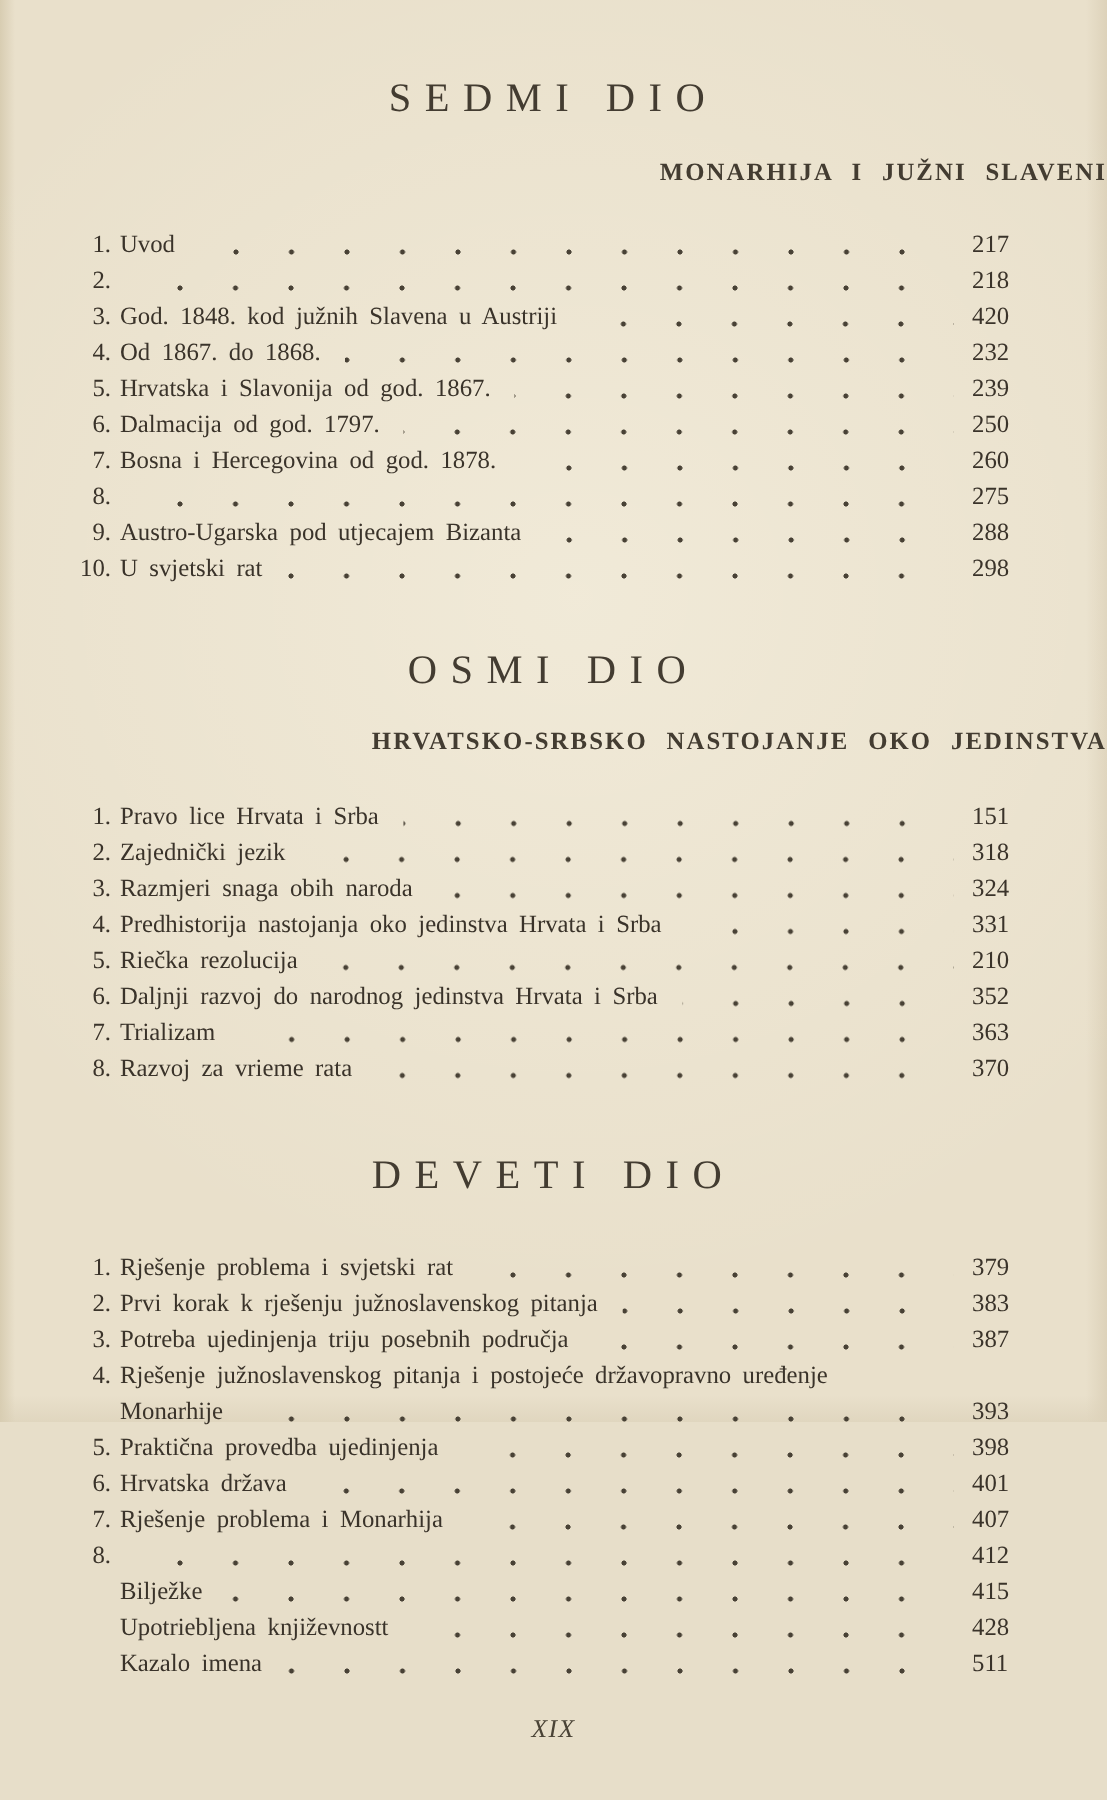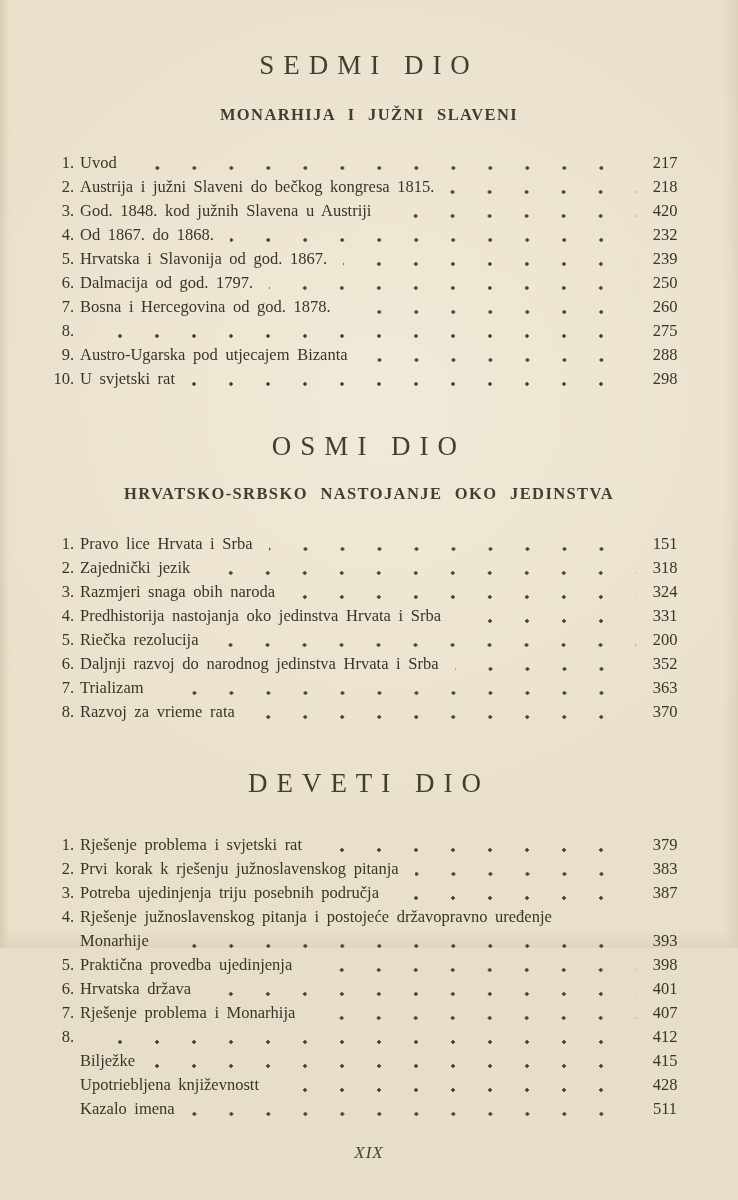--- a/index.html
+++ b/index.html
@@ -31,7 +31,7 @@
     margin:0 0 0 0;
   }
   .section-subtitle{
-    text-align:center;
+    text-align:right;
     font-size:16.5px;
     font-weight:bold;
     letter-spacing:1.4px;

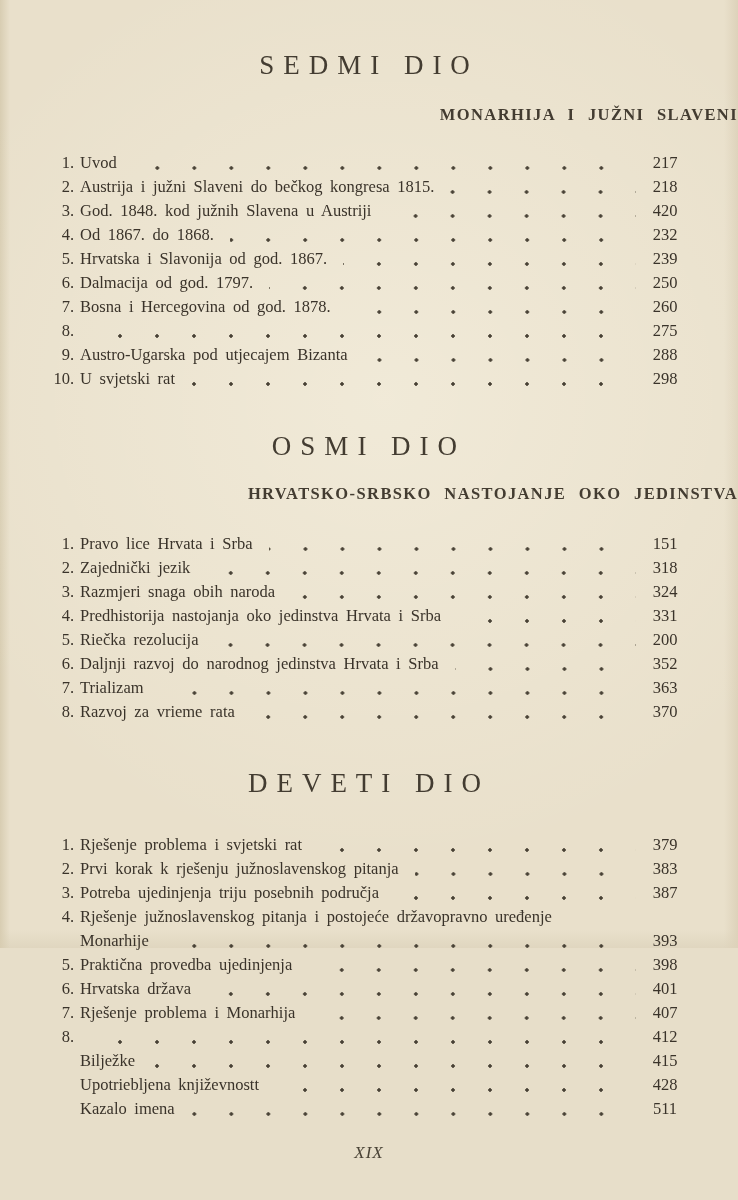--- a/index.html
+++ b/index.html
@@ -70,7 +70,7 @@
   .pg{
     flex:0 0 34px;
     width:34px;
-    text-align:center;
+    text-align:left;
   }
   .page-number{
     text-align:center;

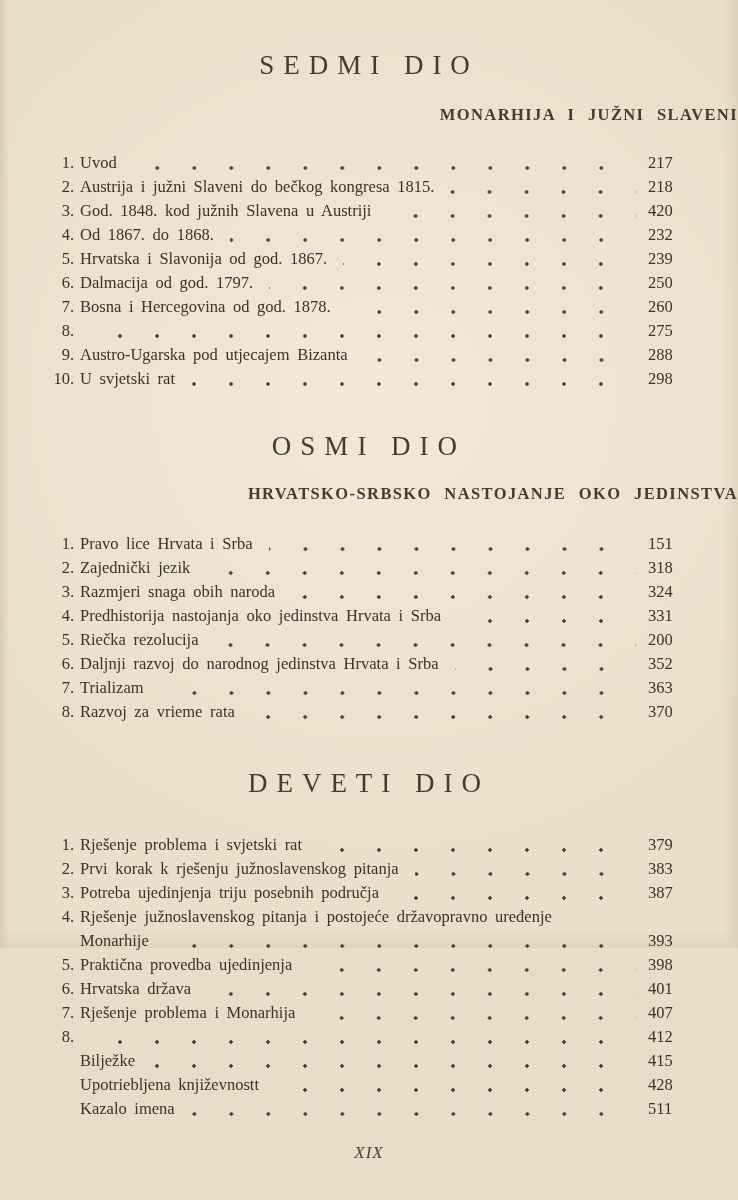--- a/index.html
+++ b/index.html
@@ -96,7 +96,6 @@
         </div>
         <div class="row">
           <span class="num">2.</span>
-          <span class="title">Austrija i južni Slaveni do bečkog kongresa 1815.</span>
           <span class="leader"></span>
           <span class="pg">218</span>
         </div>

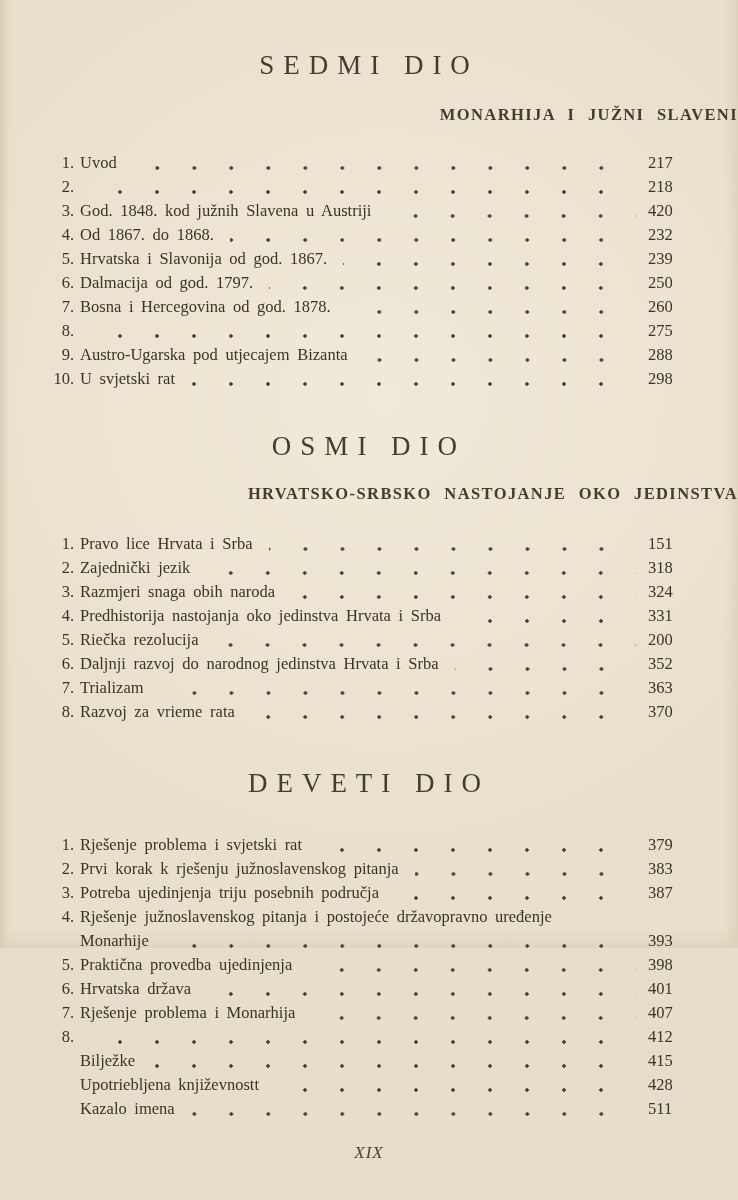--- a/index.html
+++ b/index.html
@@ -178,7 +178,7 @@
           <span class="num">5.</span>
           <span class="title">Riečka rezolucija</span>
           <span class="leader"></span>
-          <span class="pg">200</span>
+          <span class="pg">210</span>
         </div>
         <div class="row">
           <span class="num">6.</span>

